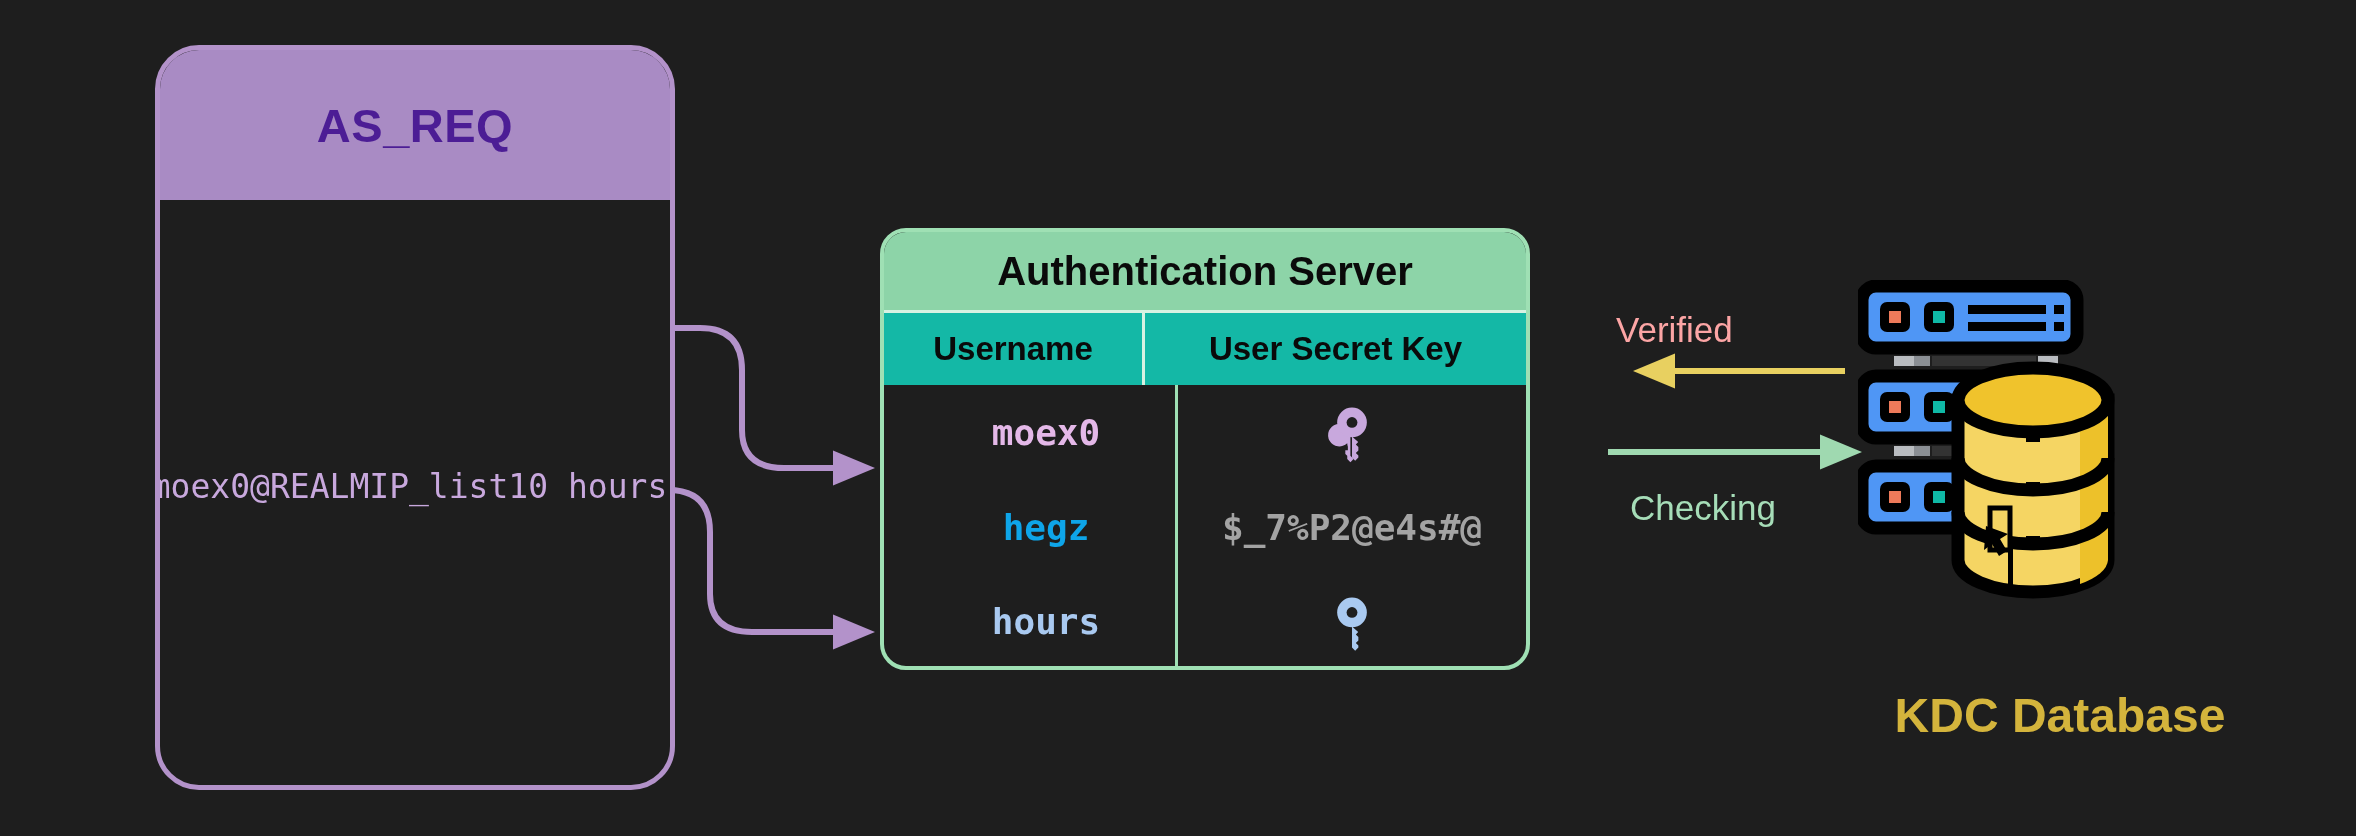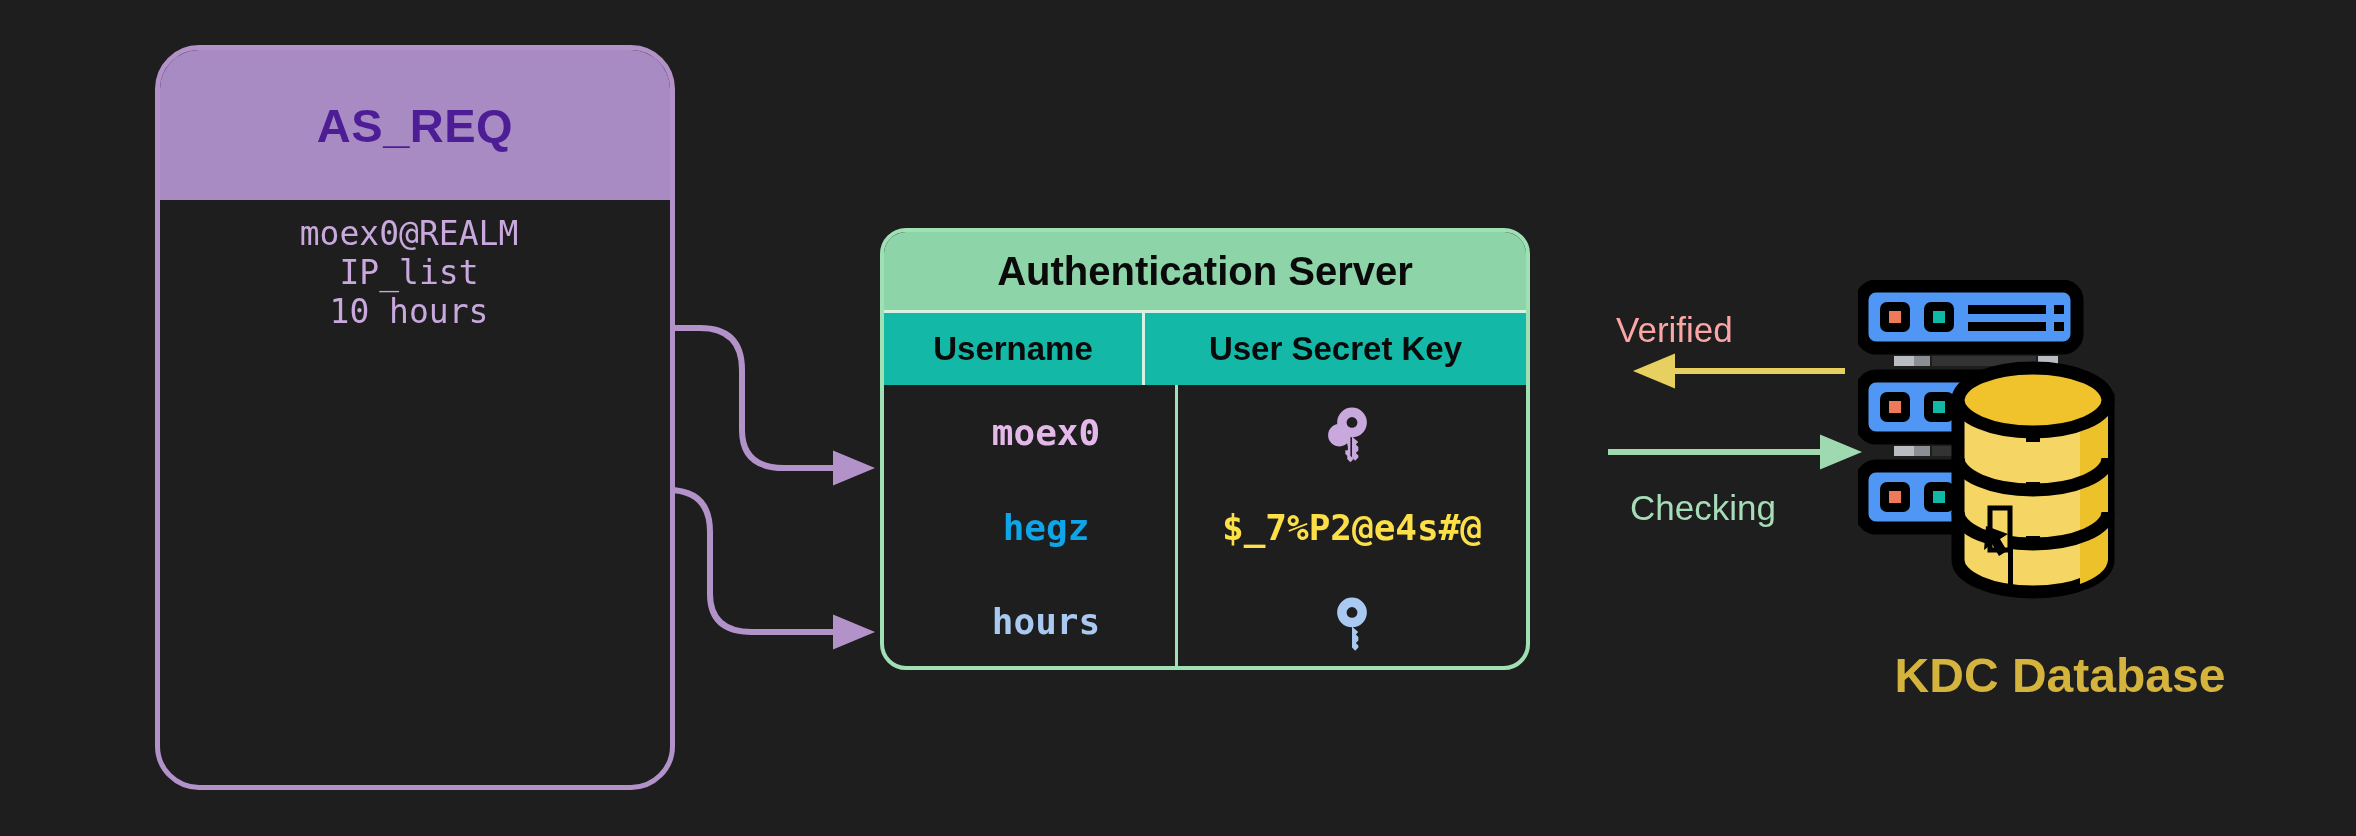--- a/index.html
+++ b/index.html
@@ -62,8 +62,8 @@
   #asreq-body {
     height: calc(100% - 150px);
     display: flex;
-    flex-direction: column;
-    justify-content: flex-start;
+    flex-direction: row;
+    justify-content: center;
     align-items: center;
     padding: 14px 12px 26px 0;
     box-sizing: border-box;

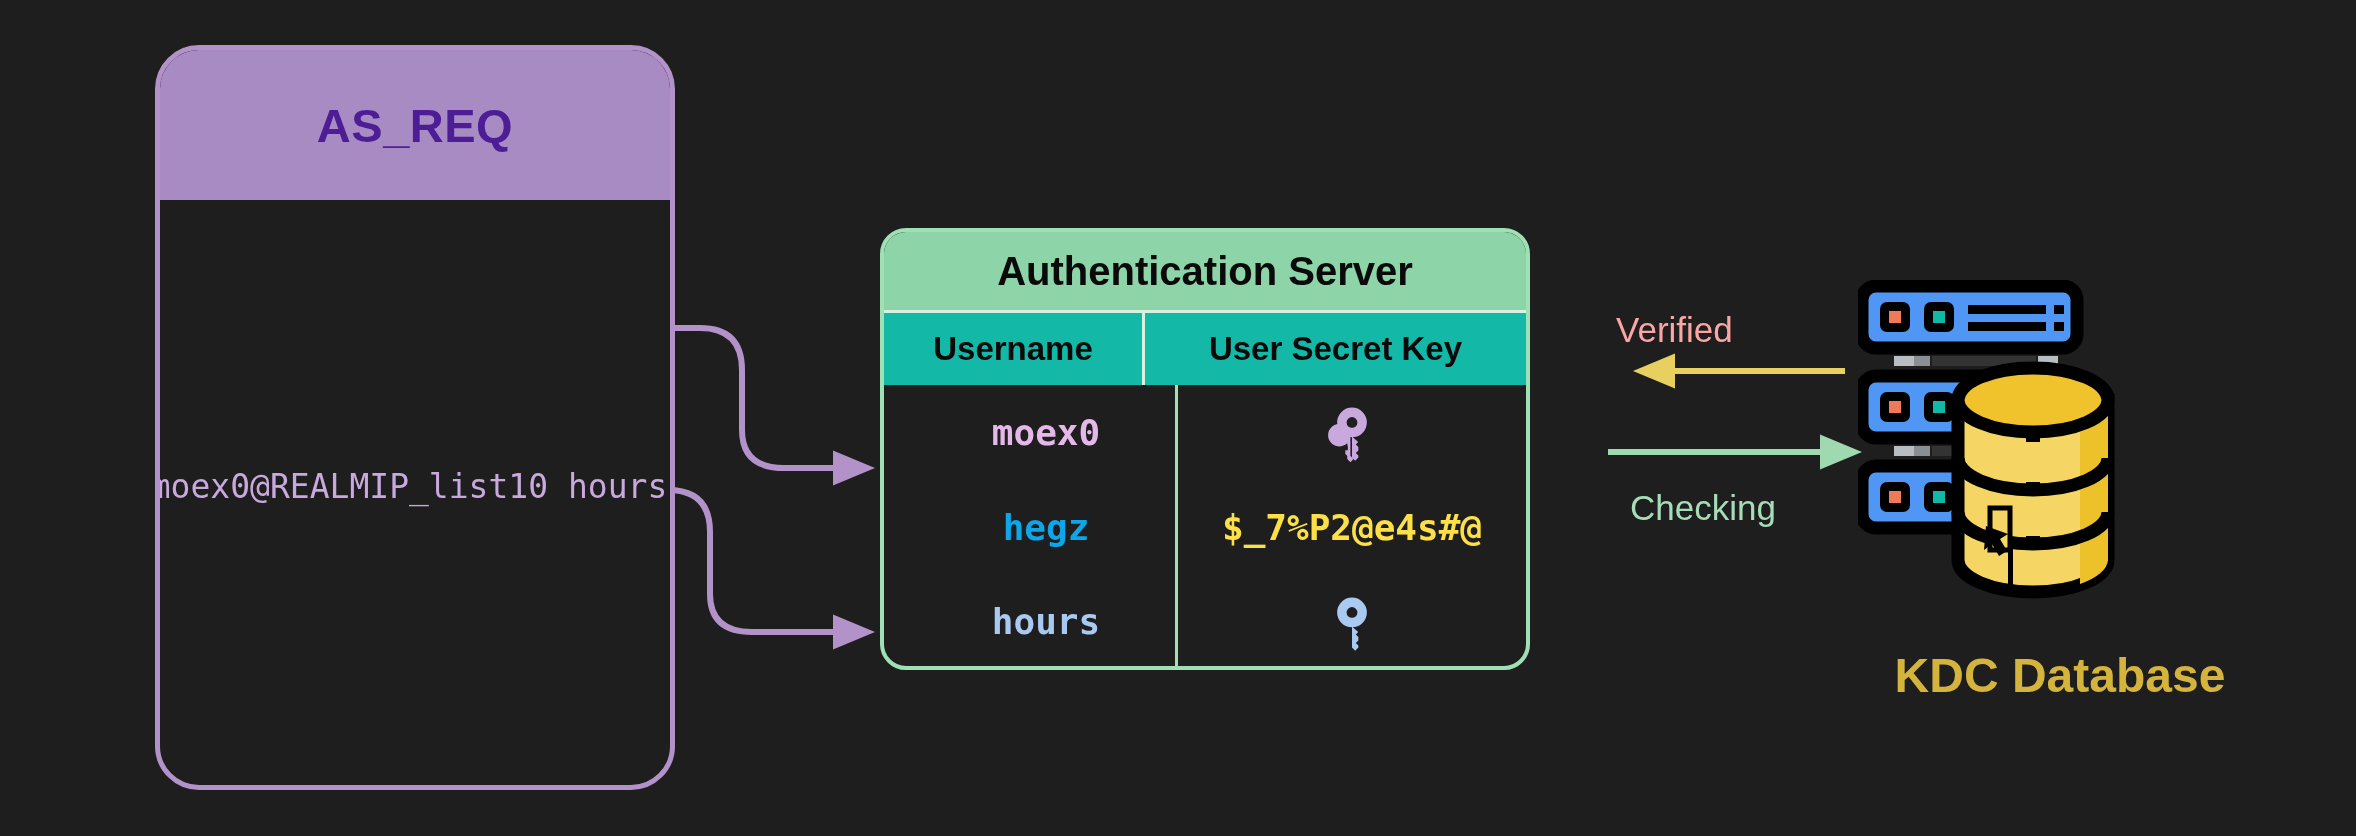--- a/index.html
+++ b/index.html
@@ -259,7 +259,7 @@
           <span class="uname" style="color:#0ea5e9">hegz</span>
         </div>
         <div class="cell col-key">
-          <span class="secret-text" style="color:#fde047">$_7%P2@e4s#@</span>
+          <span class="secret-text" style="color:#a3a3a3">$_7%P2@e4s#@</span>
         </div>
       </div>
 

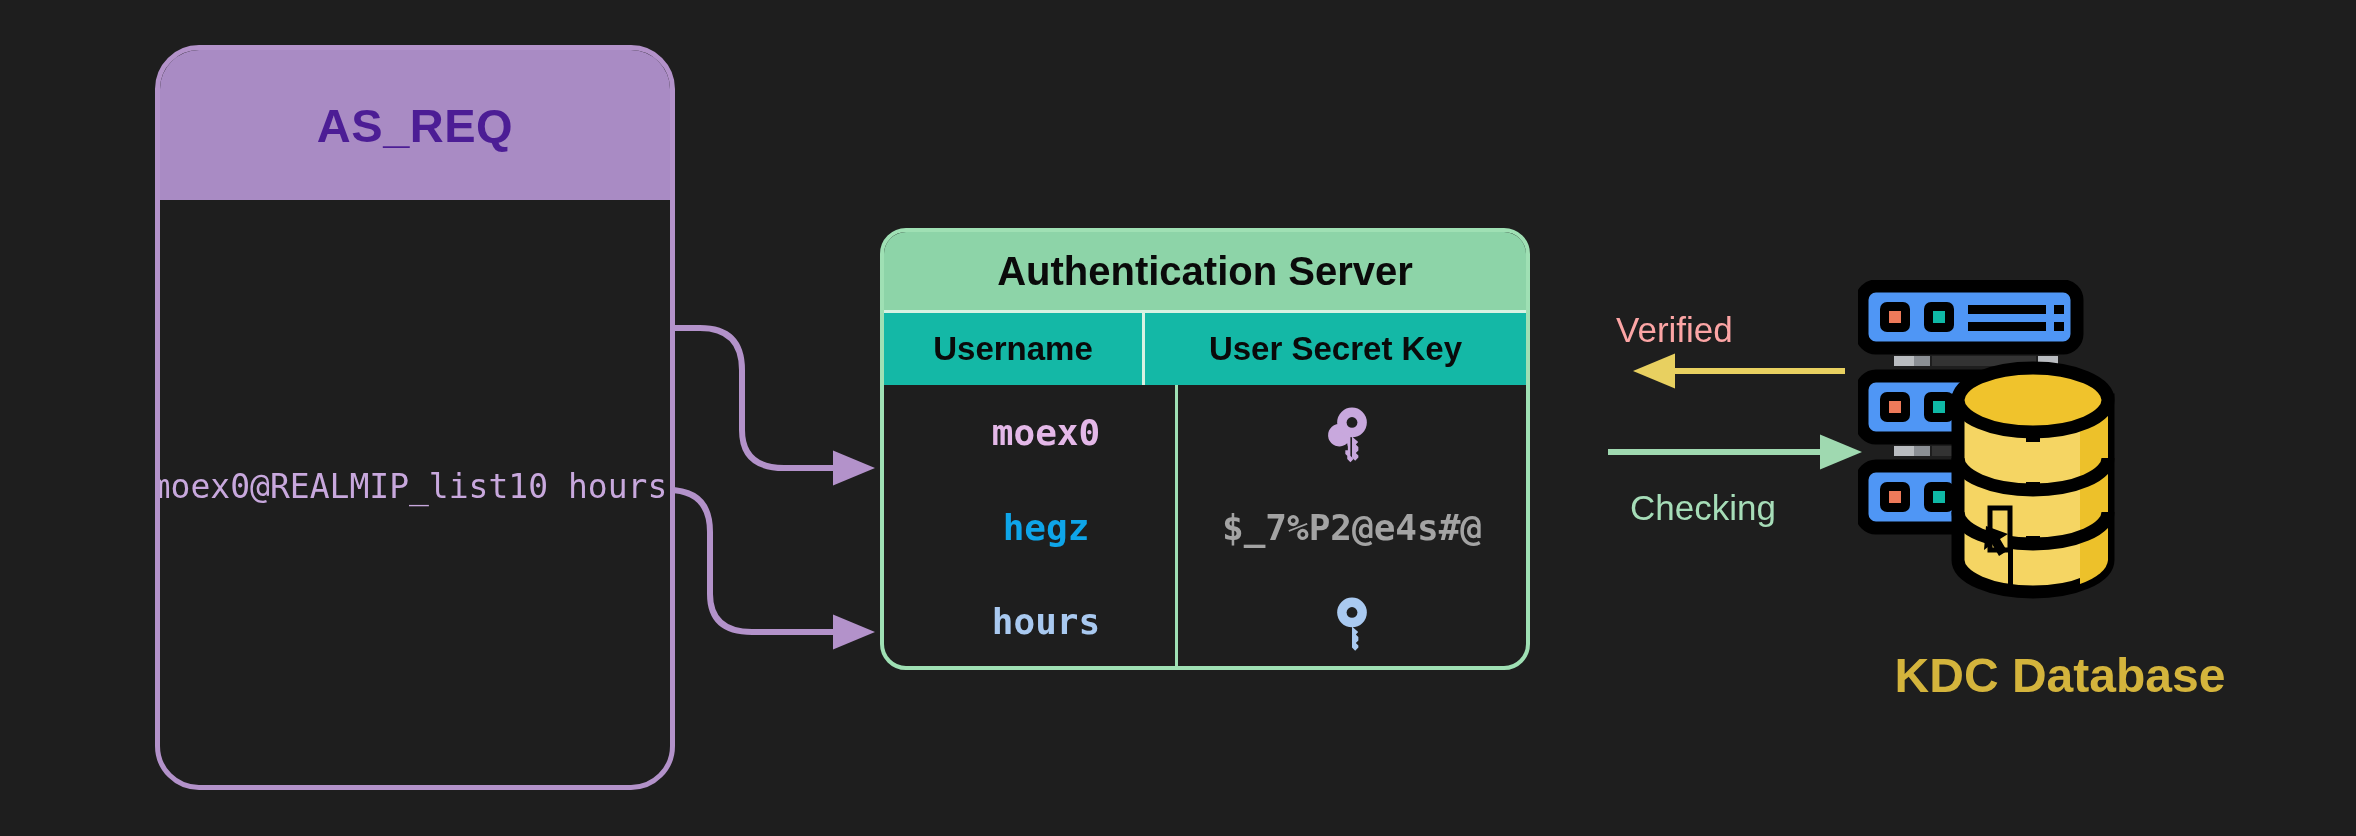--- a/index.html
+++ b/index.html
@@ -158,7 +158,7 @@
   #kdc-label {
     position: absolute;
     left: 1820px;
-    top: 648px;
+    top: 688px;
     width: 480px;
     text-align: center;
     color: #d4b43c;

